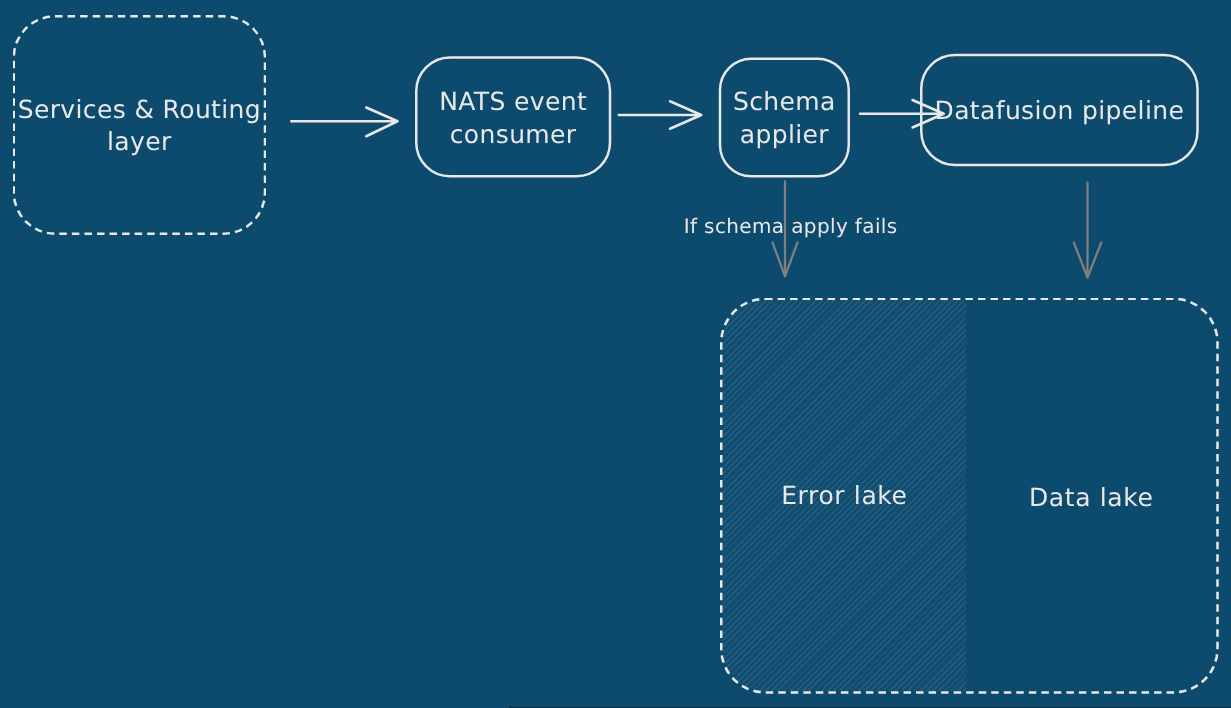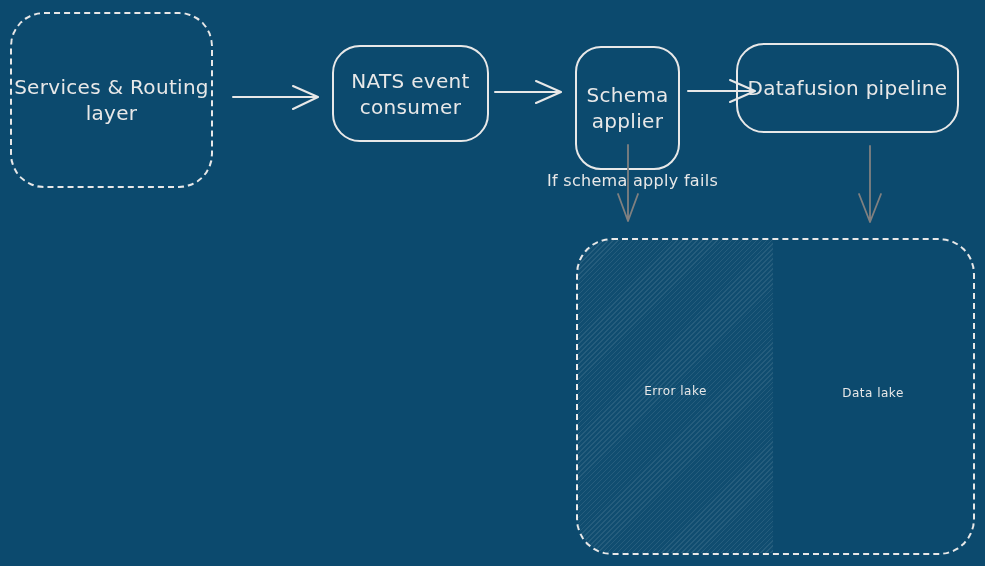--- a/index.html
+++ b/index.html
@@ -38,7 +38,7 @@
     border-radius: 34px;
   }
   #node-nats { left: 332px; top: 45px; width: 157px; height: 97px; }
-  #node-schema { left: 575px; top: 46px; width: 105px; height: 124px; border-radius: 26px; text-align: center; }
+  #node-schema { left: 575px; top: 46px; width: 105px; height: 96px; border-radius: 26px; text-align: center; }
   #node-datafusion { left: 736px; top: 43px; width: 223px; height: 90px; }
 
   #lakes-container {

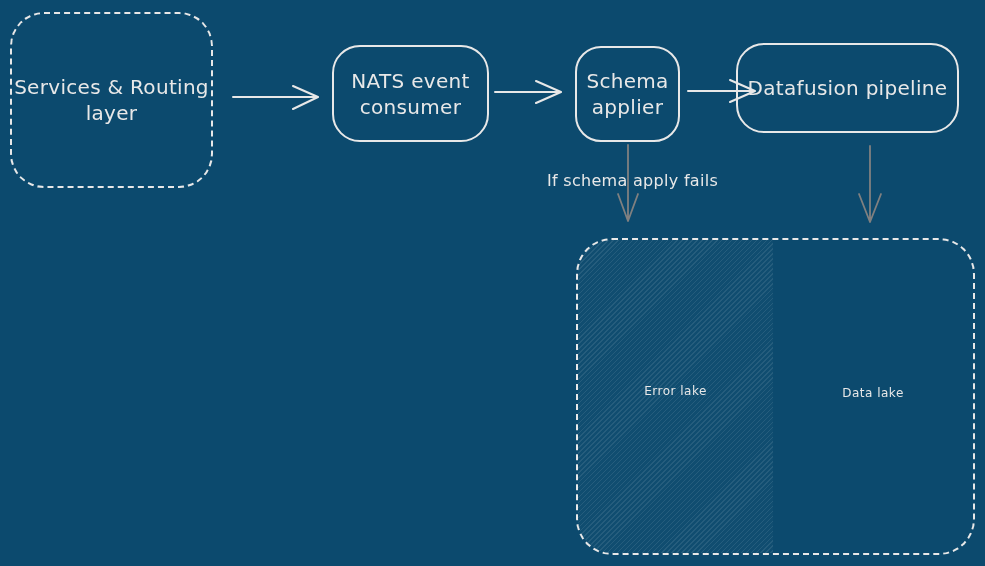--- a/index.html
+++ b/index.html
@@ -64,7 +64,7 @@
   .lake-label {
     position: absolute;
     text-align: center;
-    font-size: 12px;
+    font-size: 20px;
     letter-spacing: 0.5px;
     color: #e8e8e8;
   }

